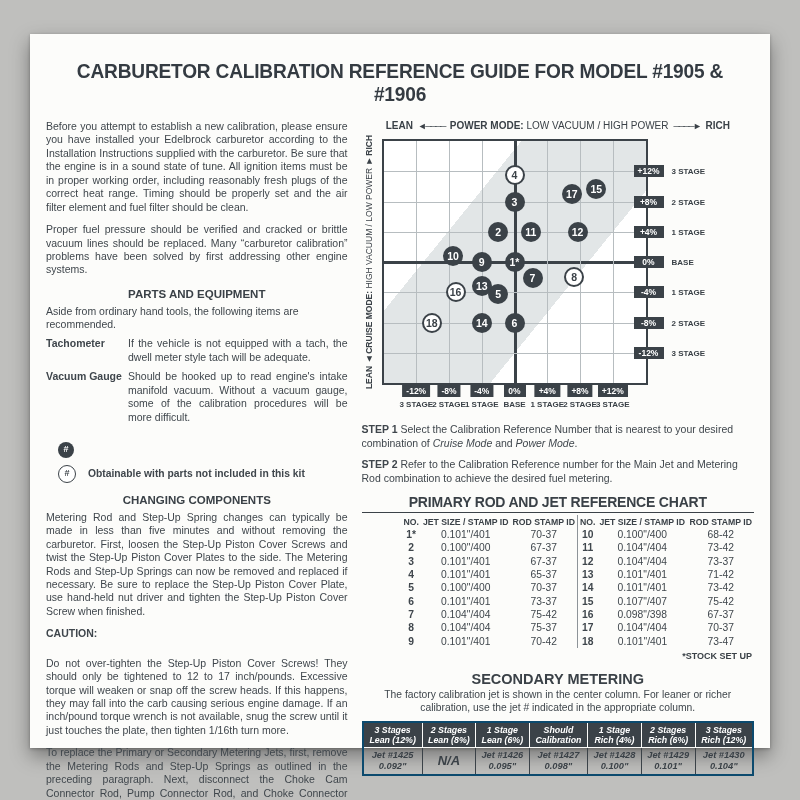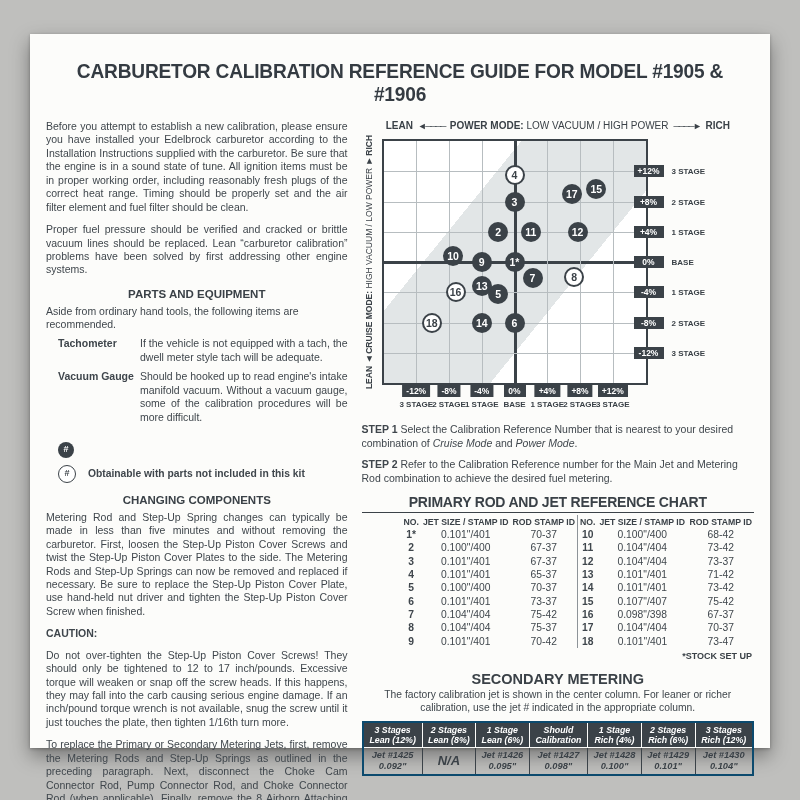--- a/index.html
+++ b/index.html
@@ -88,7 +88,7 @@
 
     <div class="col-left">
       <p>Before you attempt to establish a new calibration, please ensure you have installed your Edelbrock carburetor according to the Installation Instructions supplied with the carburetor. Be sure that the engine is in a sound state of tune. All ignition items must be in proper working order, including reasonably fresh plugs of the correct heat range. Timing should be properly set and the air filter element and fuel filter should be clean.</p>
-      <p>Proper fuel pressure should be verified and cracked or brittle vacuum lines should be replaced. Lean “carburetor calibration” problems have been solved by first addressing other engine systems.</p>
+      <p>Proper fuel pressure should be verified and cracked or brittle vacuum lines should be replaced. Many “carburetor calibration” problems have been solved by first addressing other engine systems.</p>
       <div class="sec-head">PARTS AND EQUIPMENT</div>
       <div>Aside from ordinary hand tools, the following items are recommended.</div>
       <div id="equipment-list">

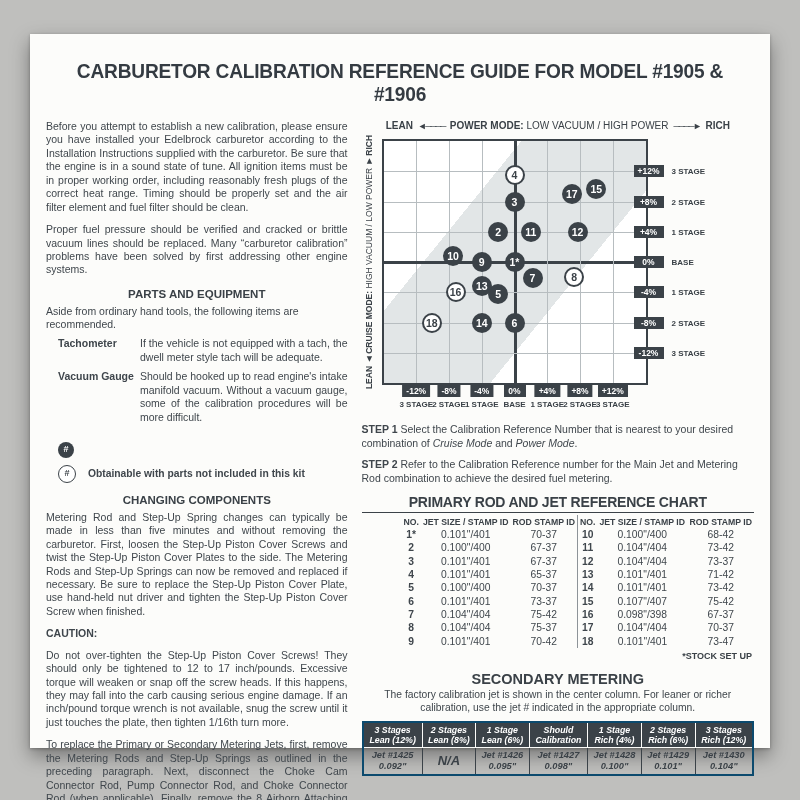--- a/index.html
+++ b/index.html
@@ -15,7 +15,7 @@
   .col-right{flex:1;position:relative;font-size:10.5px;}
   .col-left p{margin:0 0 9px 0;text-align:justify;}
   .sec-head{font-weight:bold;text-align:center;font-size:11.5px;margin:10px 0 3px 0;color:#3a4147;}
-  .equip-row{display:flex;margin:6px 0 0 12px;}
+  .equip-row{display:flex;margin:6px 0 0 0;}
   .equip-term{width:82px;font-weight:bold;flex:none;}
   .equip-desc{flex:1;text-align:justify;}
   .legend{margin:18px 0 2px 12px;}

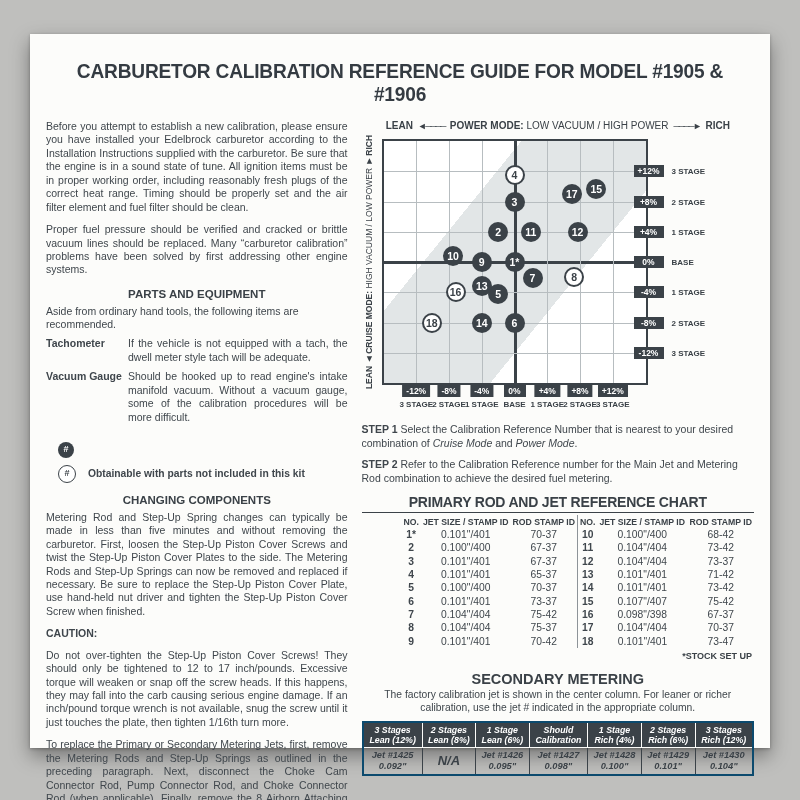--- a/index.html
+++ b/index.html
@@ -25,7 +25,7 @@
   .dot.filled{background:#3b4248;color:#fff;}
   .dot.open{background:#fff;color:#3b4248;border:1.5px solid #3b4248;}
   .legend-text{font-weight:bold;font-size:10.3px;}
-  .caution{font-weight:bold;margin:8px 0 8px 0;}
+  .caution{font-weight:bold;margin:8px 0 16px 0;}
   
   .chart-top-label{display:flex;align-items:center;justify-content:center;gap:5px;
        font-size:10px;margin:0 0 8px 0;color:#3a4147;white-space:nowrap;}

